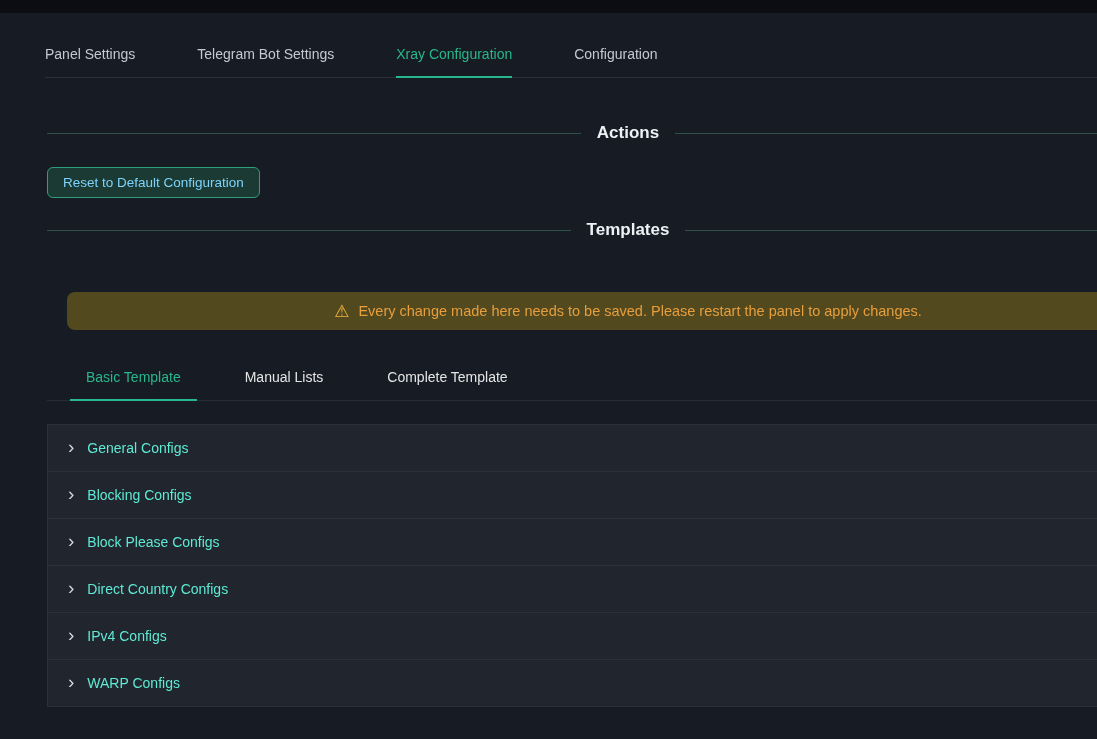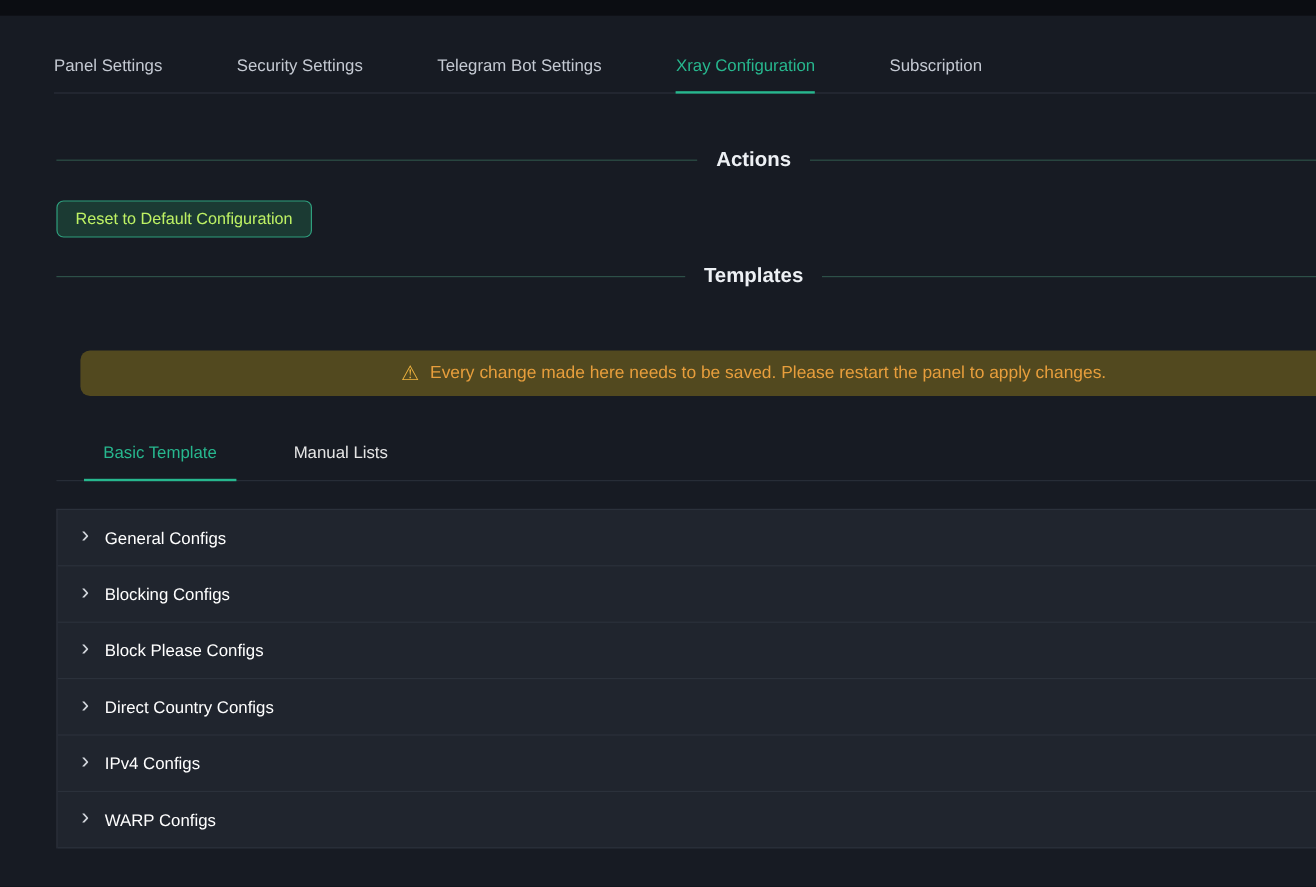--- a/index.html
+++ b/index.html
@@ -70,9 +70,6 @@
     <div class="main-tabs">
       <div class="main-tab">
         <span>Panel Settings</span>
-      </div>
-      <div class="main-tab">
-        <span>Security Settings</span>
       </div>
       <div class="main-tab">
         <span>Telegram Bot Settings</span>

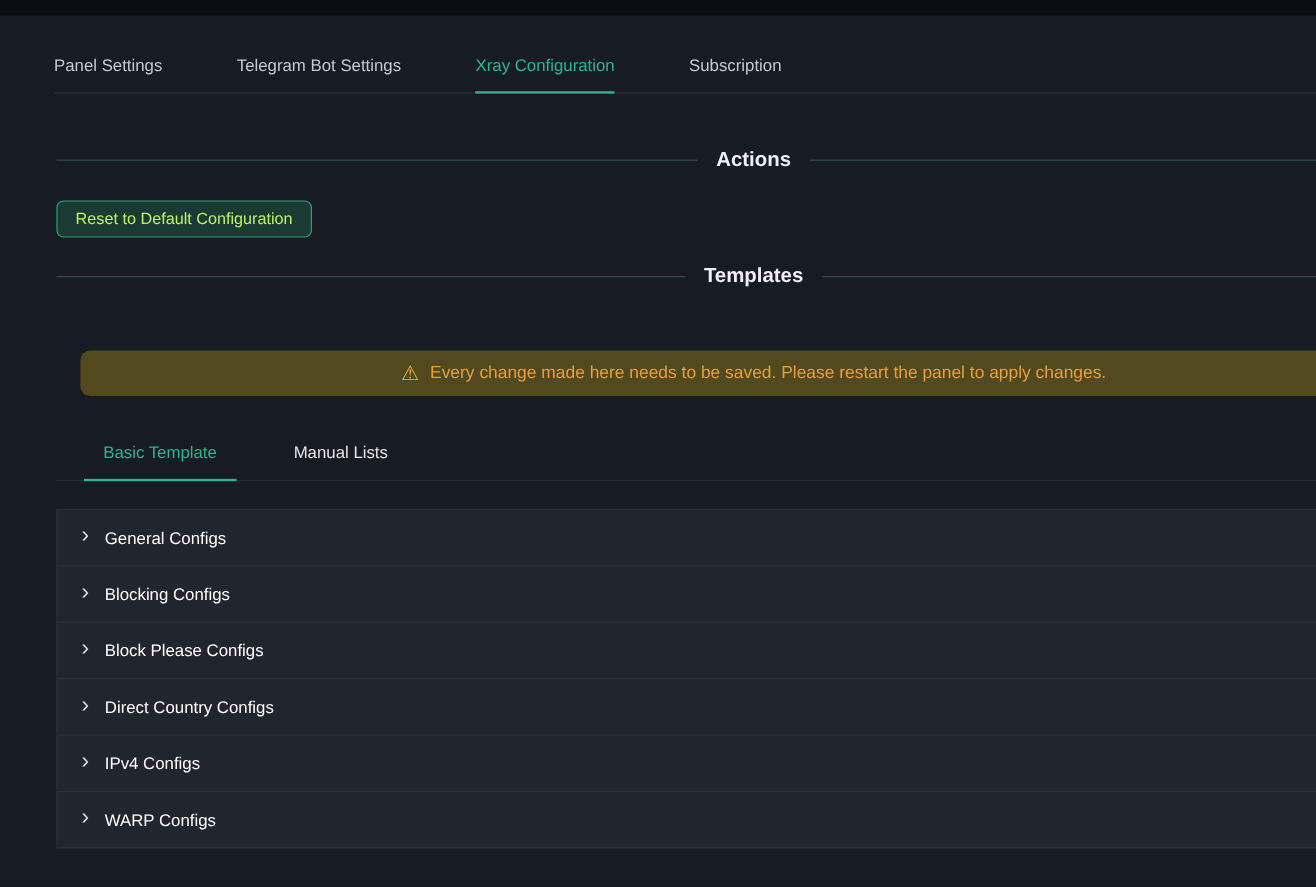--- a/index.html
+++ b/index.html
@@ -78,7 +78,7 @@
         <span>Xray Configuration</span>
       </div>
       <div class="main-tab">
-        <span>Subscription</span>
+        <span>Configuration</span>
       </div>
     </div>
 

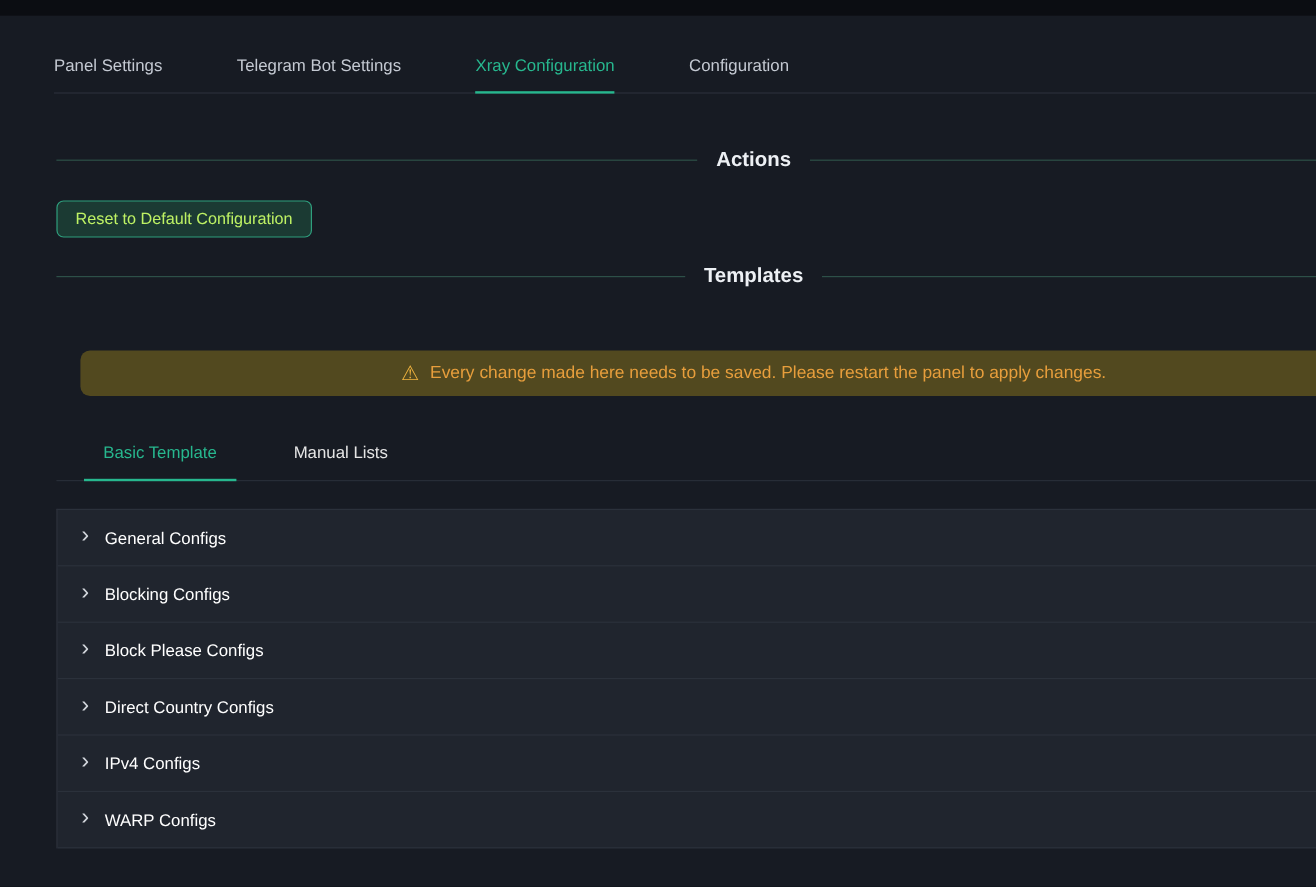--- a/index.html
+++ b/index.html
@@ -29,7 +29,7 @@
   
   .reset-btn {
     display:inline-block; margin-top:24px;
-    padding:7px 15px; font-size:13.5px; color:#bef264;
+    padding:7px 15px; font-size:13.5px; color:#7dd3fc;
     background:#1b3a33; border:1px solid #2f9e7d; border-radius:6px;
     cursor:pointer; font-family:inherit;
   }

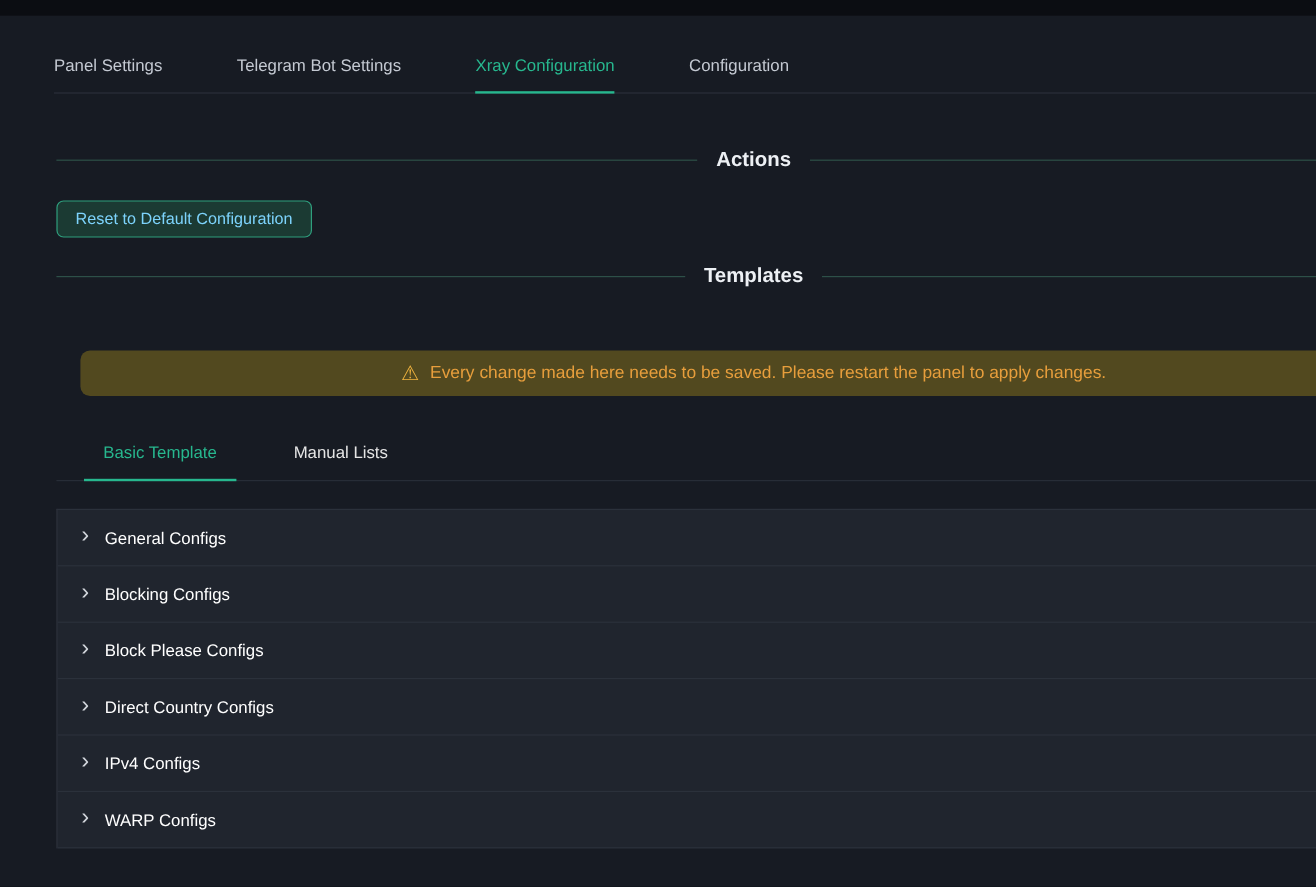--- a/index.html
+++ b/index.html
@@ -113,6 +113,9 @@
       <div class="tpl-tab">
         <span>Manual Lists</span>
       </div>
+      <div class="tpl-tab">
+        <span>Complete Template</span>
+      </div>
     </div>
 
     

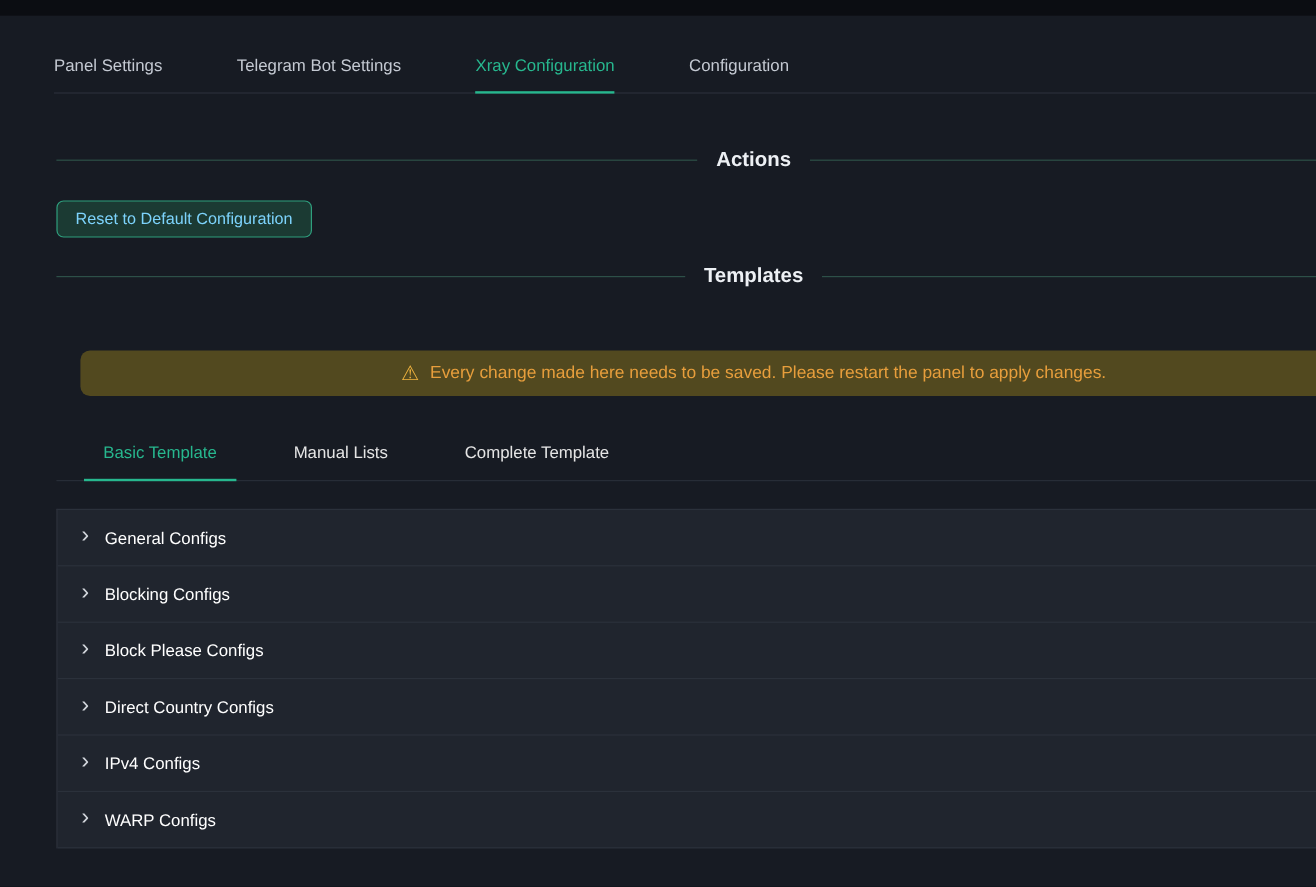--- a/index.html
+++ b/index.html
@@ -56,7 +56,7 @@
     padding-left:20px; border-bottom:1px solid #2b313b; cursor:pointer;
   }
   .c-item .chev { color:#d2d6dc; font-size:19px; line-height:0; margin-right:13px; margin-top:-3px; }
-  .c-item .c-label { color:#ffffff; }
+  .c-item .c-label { color:#5eead4; }
 </style>
 </head>
 <body>

